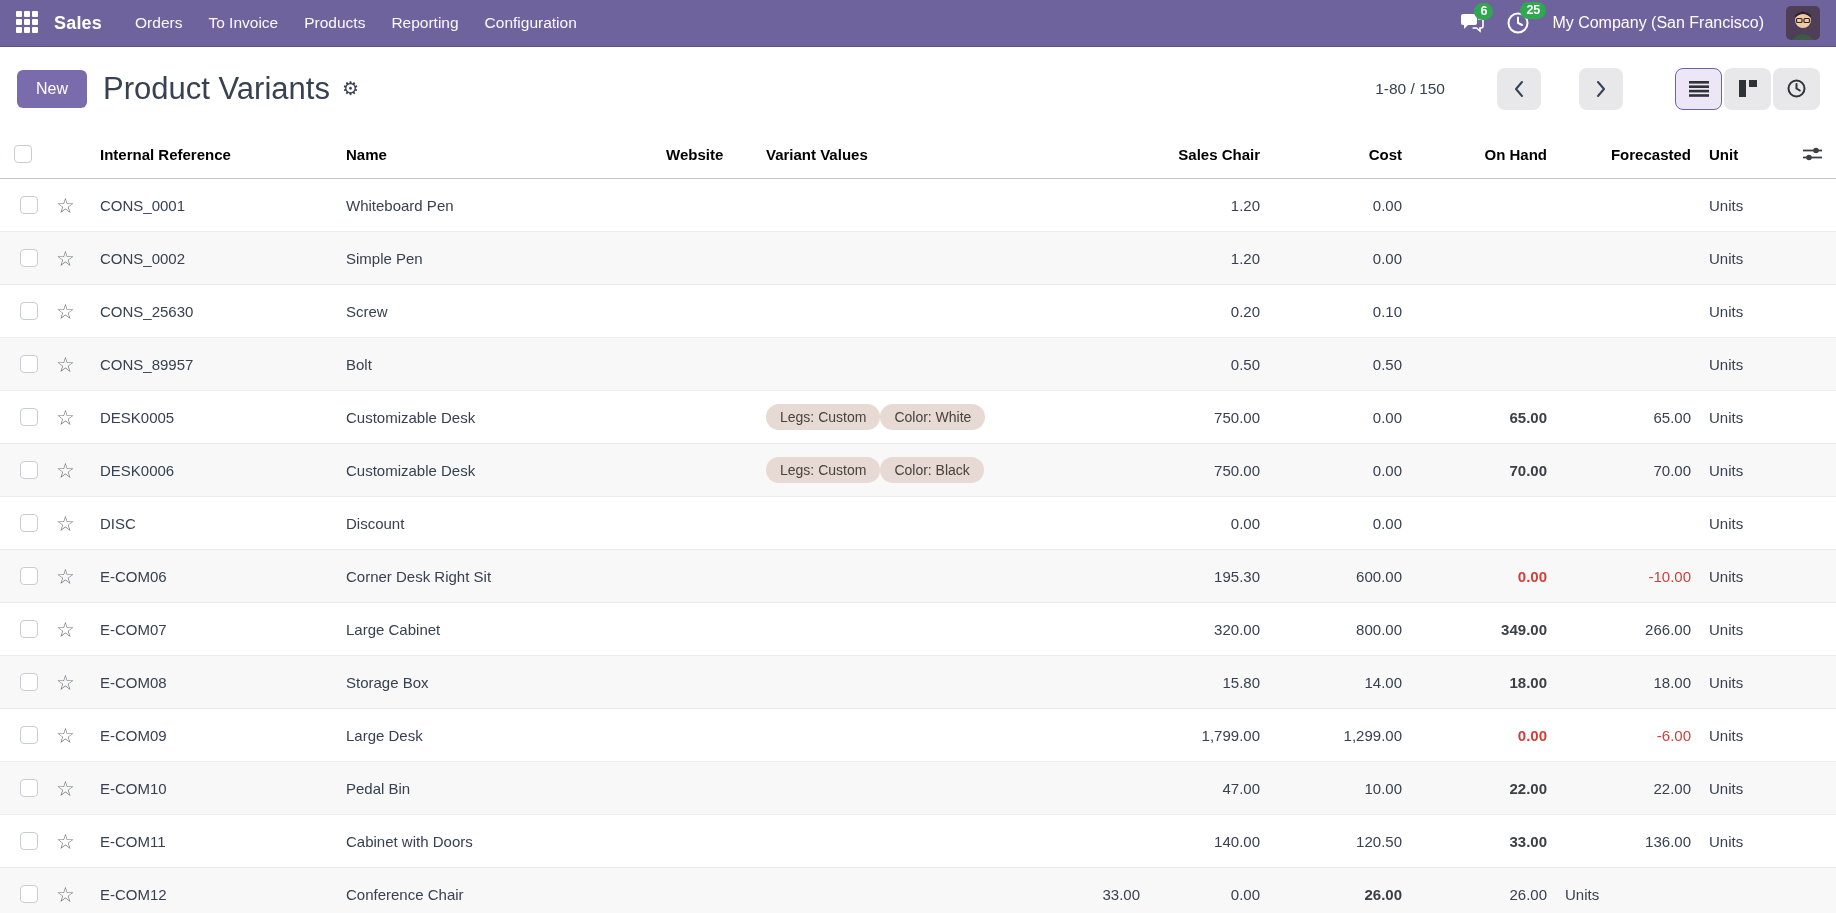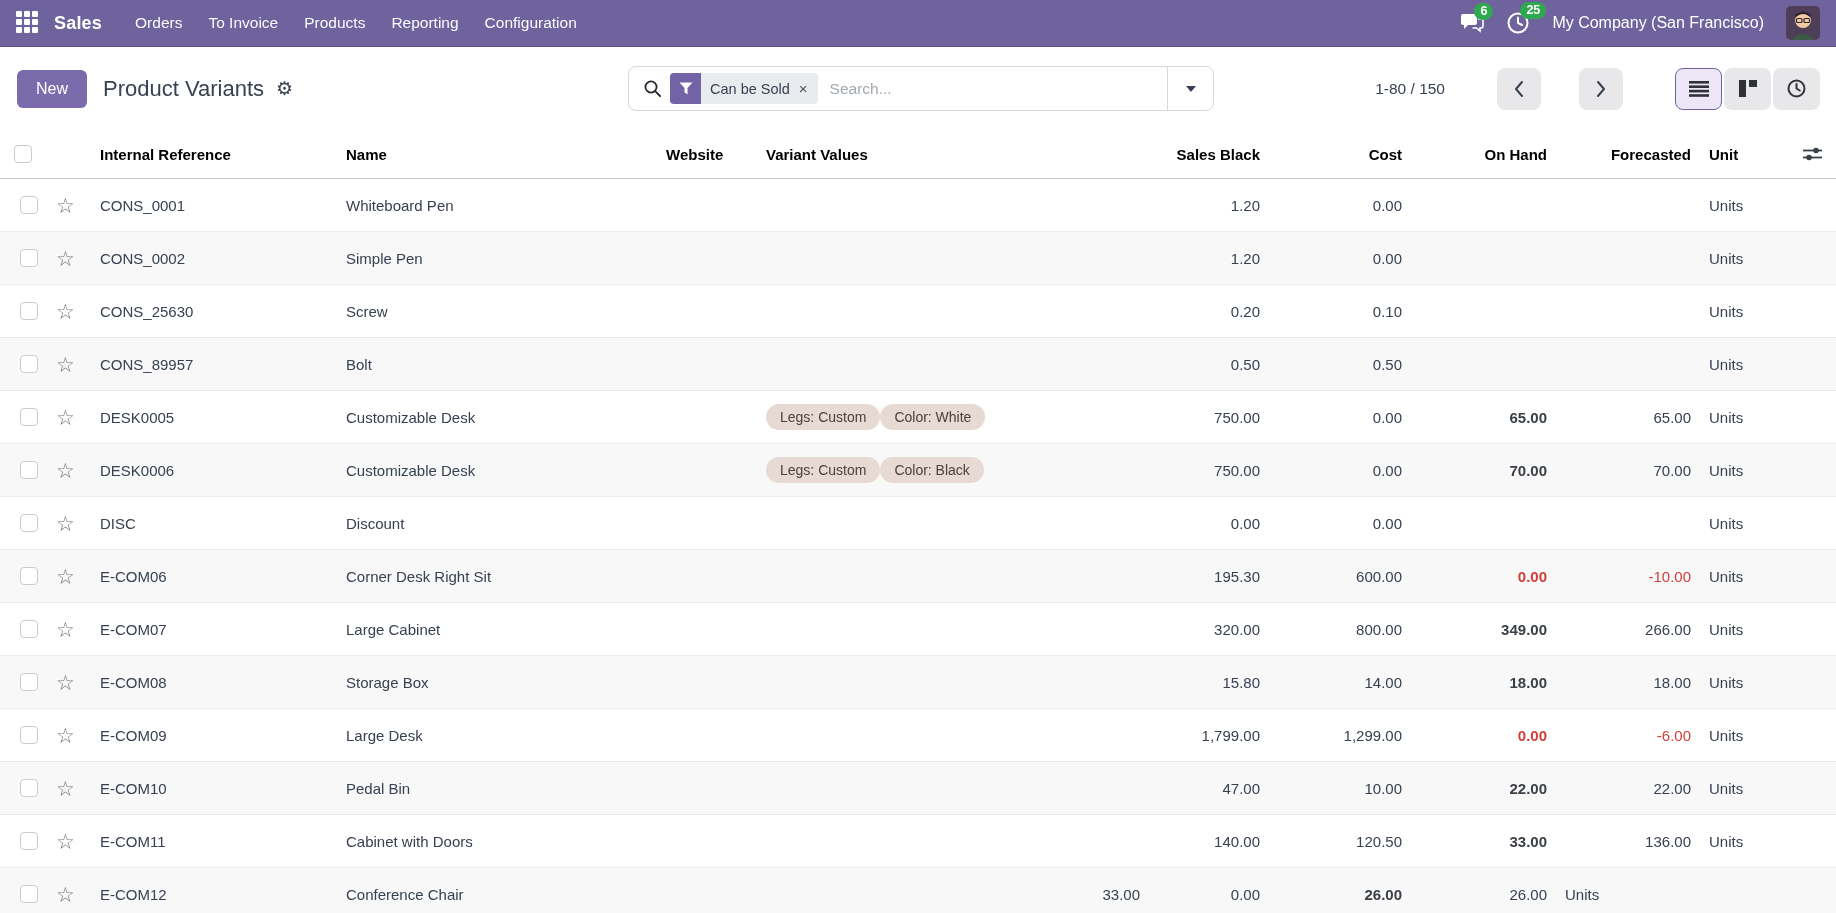--- a/index.html
+++ b/index.html
@@ -25,7 +25,7 @@
   .control-panel { height: 83px; position: relative; display: flex; align-items: center; padding: 16px 17px; }
   .btn-new { background: #7a6cac; color: #fff; border: none; border-radius: 6px;
     padding: 10px 19px; font-size: 16px; cursor: pointer; font-family: inherit; }
-  .cp-title { font-size: 22px; color: #374151; margin-left: 16px; font-weight: 400; }
+  .cp-title { font-size: 31px; color: #374151; margin-left: 16px; font-weight: 400; }
   .gear { margin-left: 12px; font-size: 19px; color: #374151; cursor: pointer; }
 
   .search-bar { position: absolute; left: 628px; top: 19px; width: 586px; height: 45px;

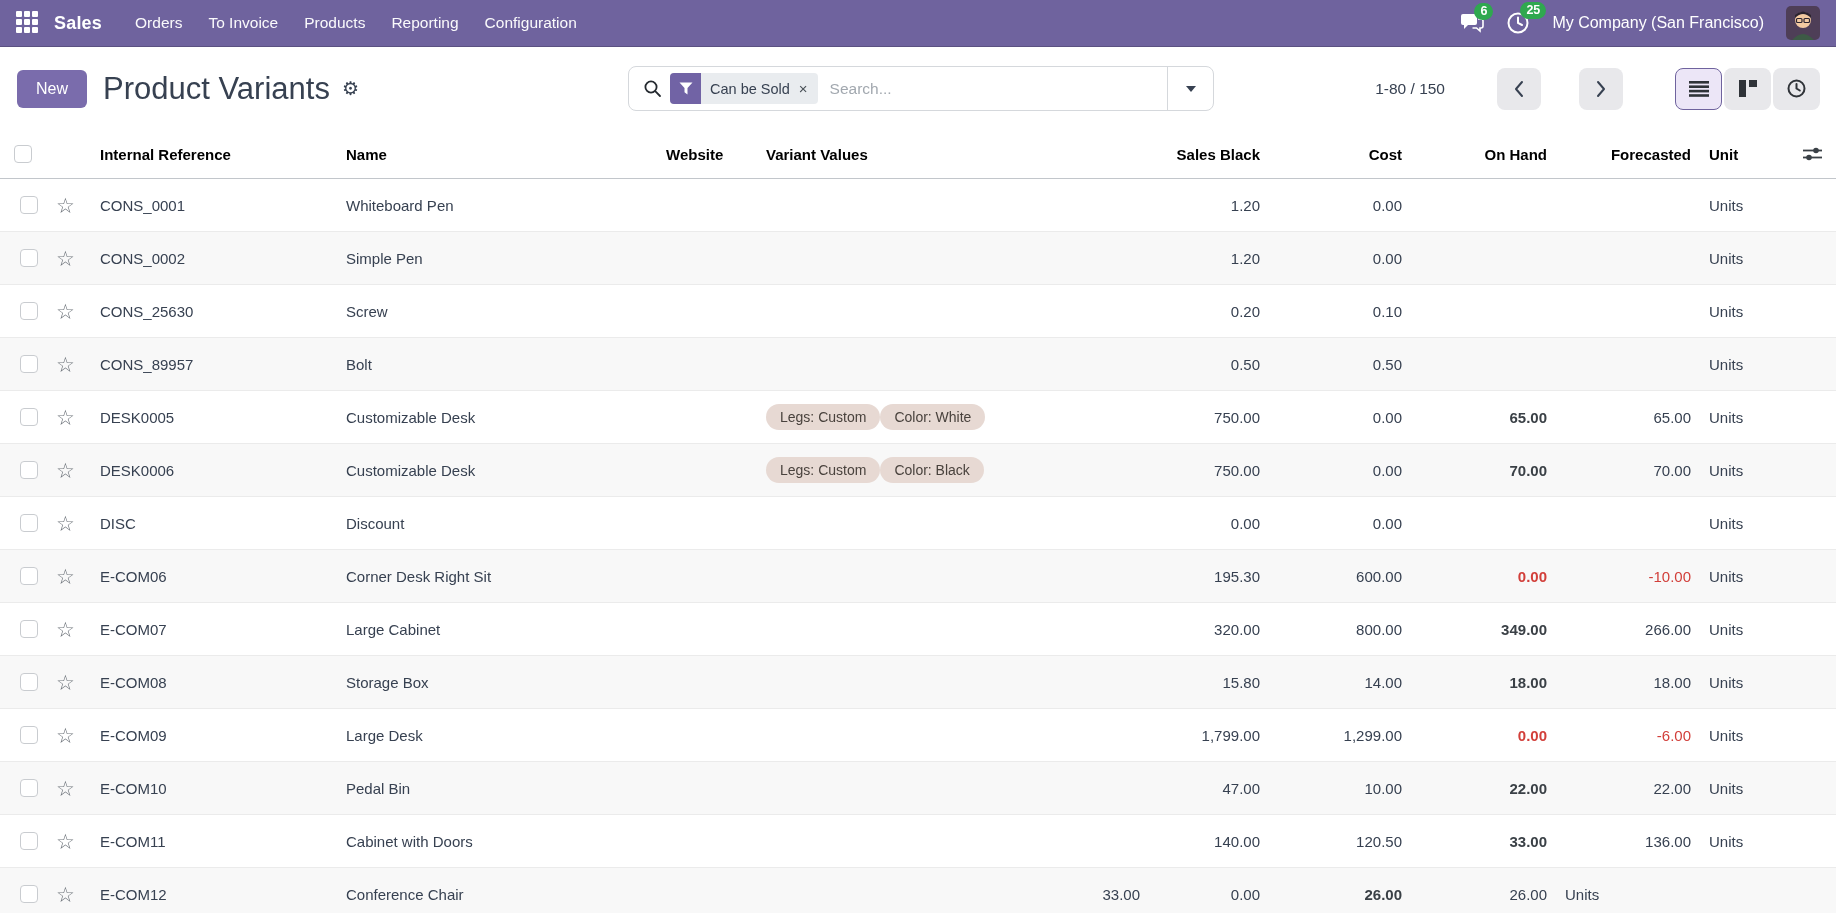--- a/index.html
+++ b/index.html
@@ -132,27 +132,6 @@
   <h1 class="cp-title">Product Variants</h1>
   <span class="gear">⚙</span>
 
-  <div class="search-bar">
-    <span class="search-magnifier">
-      <svg width="19" height="19" viewBox="0 0 19 19">
-        <circle cx="8" cy="8" r="5.6" fill="none" stroke="#24292f" stroke-width="1.8"></circle>
-        <line x1="12.2" y1="12.2" x2="17" y2="17" stroke="#24292f" stroke-width="1.8" stroke-linecap="round"></line>
-      </svg>
-    </span>
-    <span class="facet">
-      <span class="facet-icon">
-        <svg width="14" height="13" viewBox="0 0 14 13">
-          <path d="M0.5 0.5 h13 l-5 5.5 v6.5 l-3 -2.2 v-4.3 z" fill="#fff"></path>
-        </svg>
-      </span>
-      <span class="facet-label">Can be Sold</span>
-      <span class="facet-x">×</span>
-    </span>
-    <input class="search-input" type="text" placeholder="Search..." style="">
-    <span class="search-caret">
-      <span class="caret-down"></span>
-    </span>
-  </div>
 
   <div class="cp-right">
     <span class="pager-value">1-80 / 150</span>

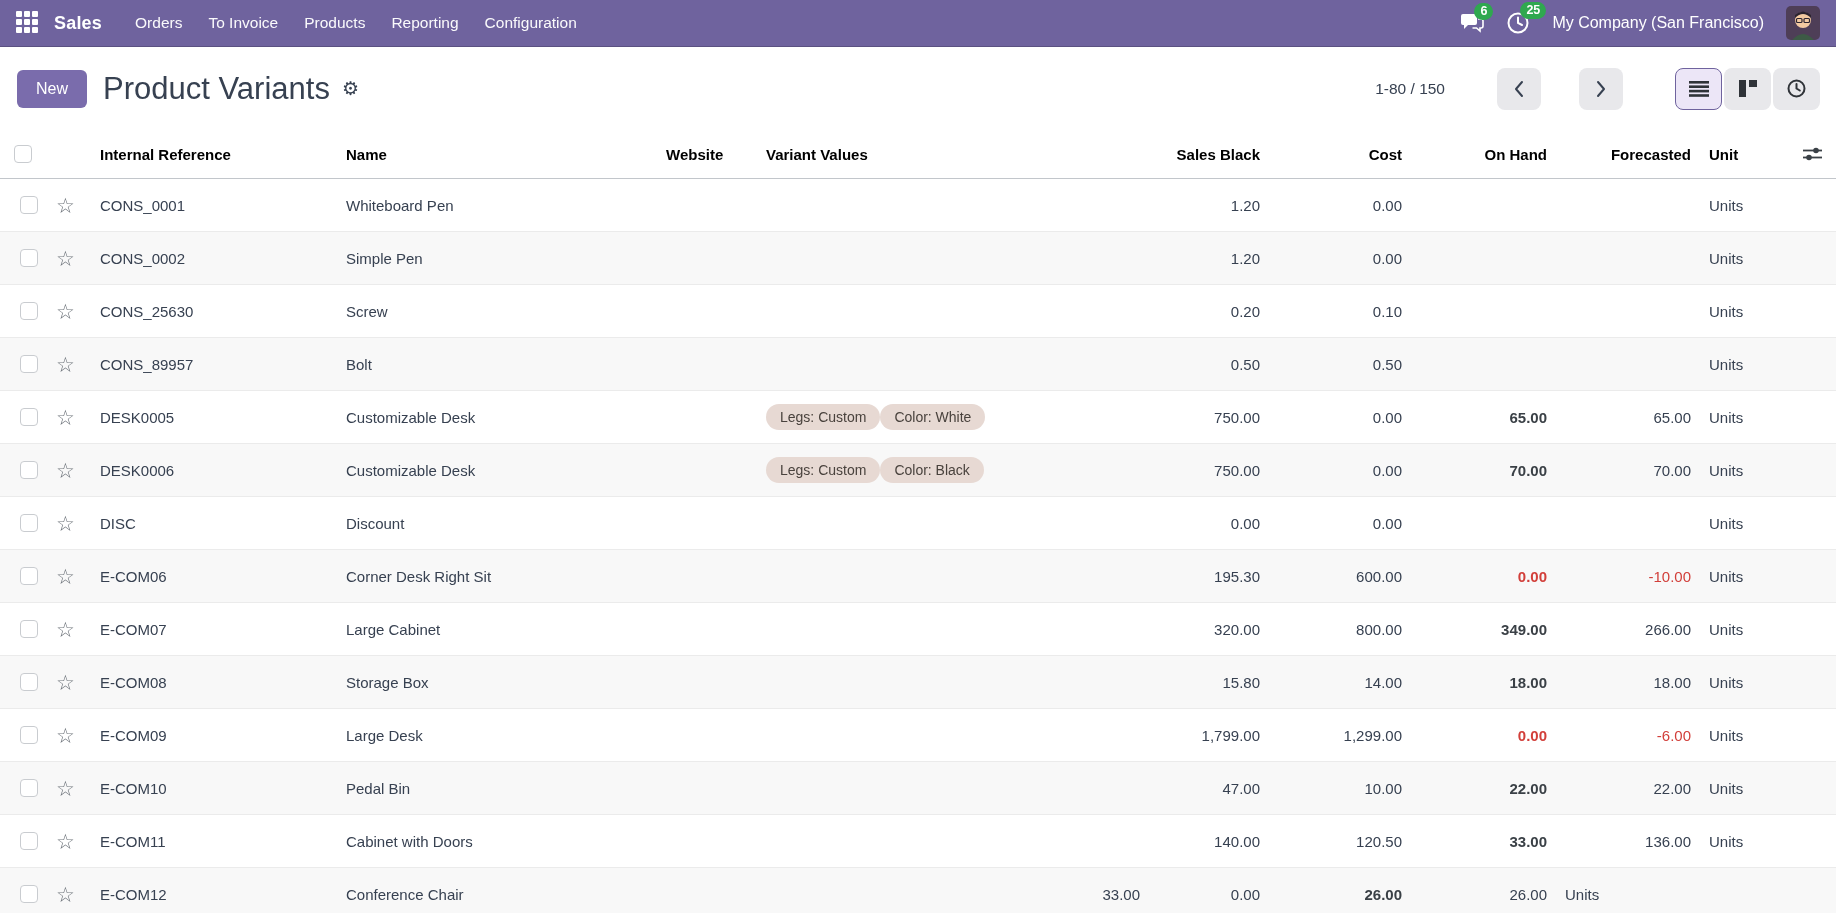--- a/index.html
+++ b/index.html
@@ -180,7 +180,7 @@
     <div class="th pad-l">Name</div>
     <div class="th pad-l">Website</div>
     <div class="th pad-l">Variant Values</div>
-    <div class="th num">Sales Black</div>
+    <div class="th num">Sales Chair</div>
     <div class="th num">Cost</div>
     <div class="th num">On Hand</div>
     <div class="th num">Forecasted</div>

